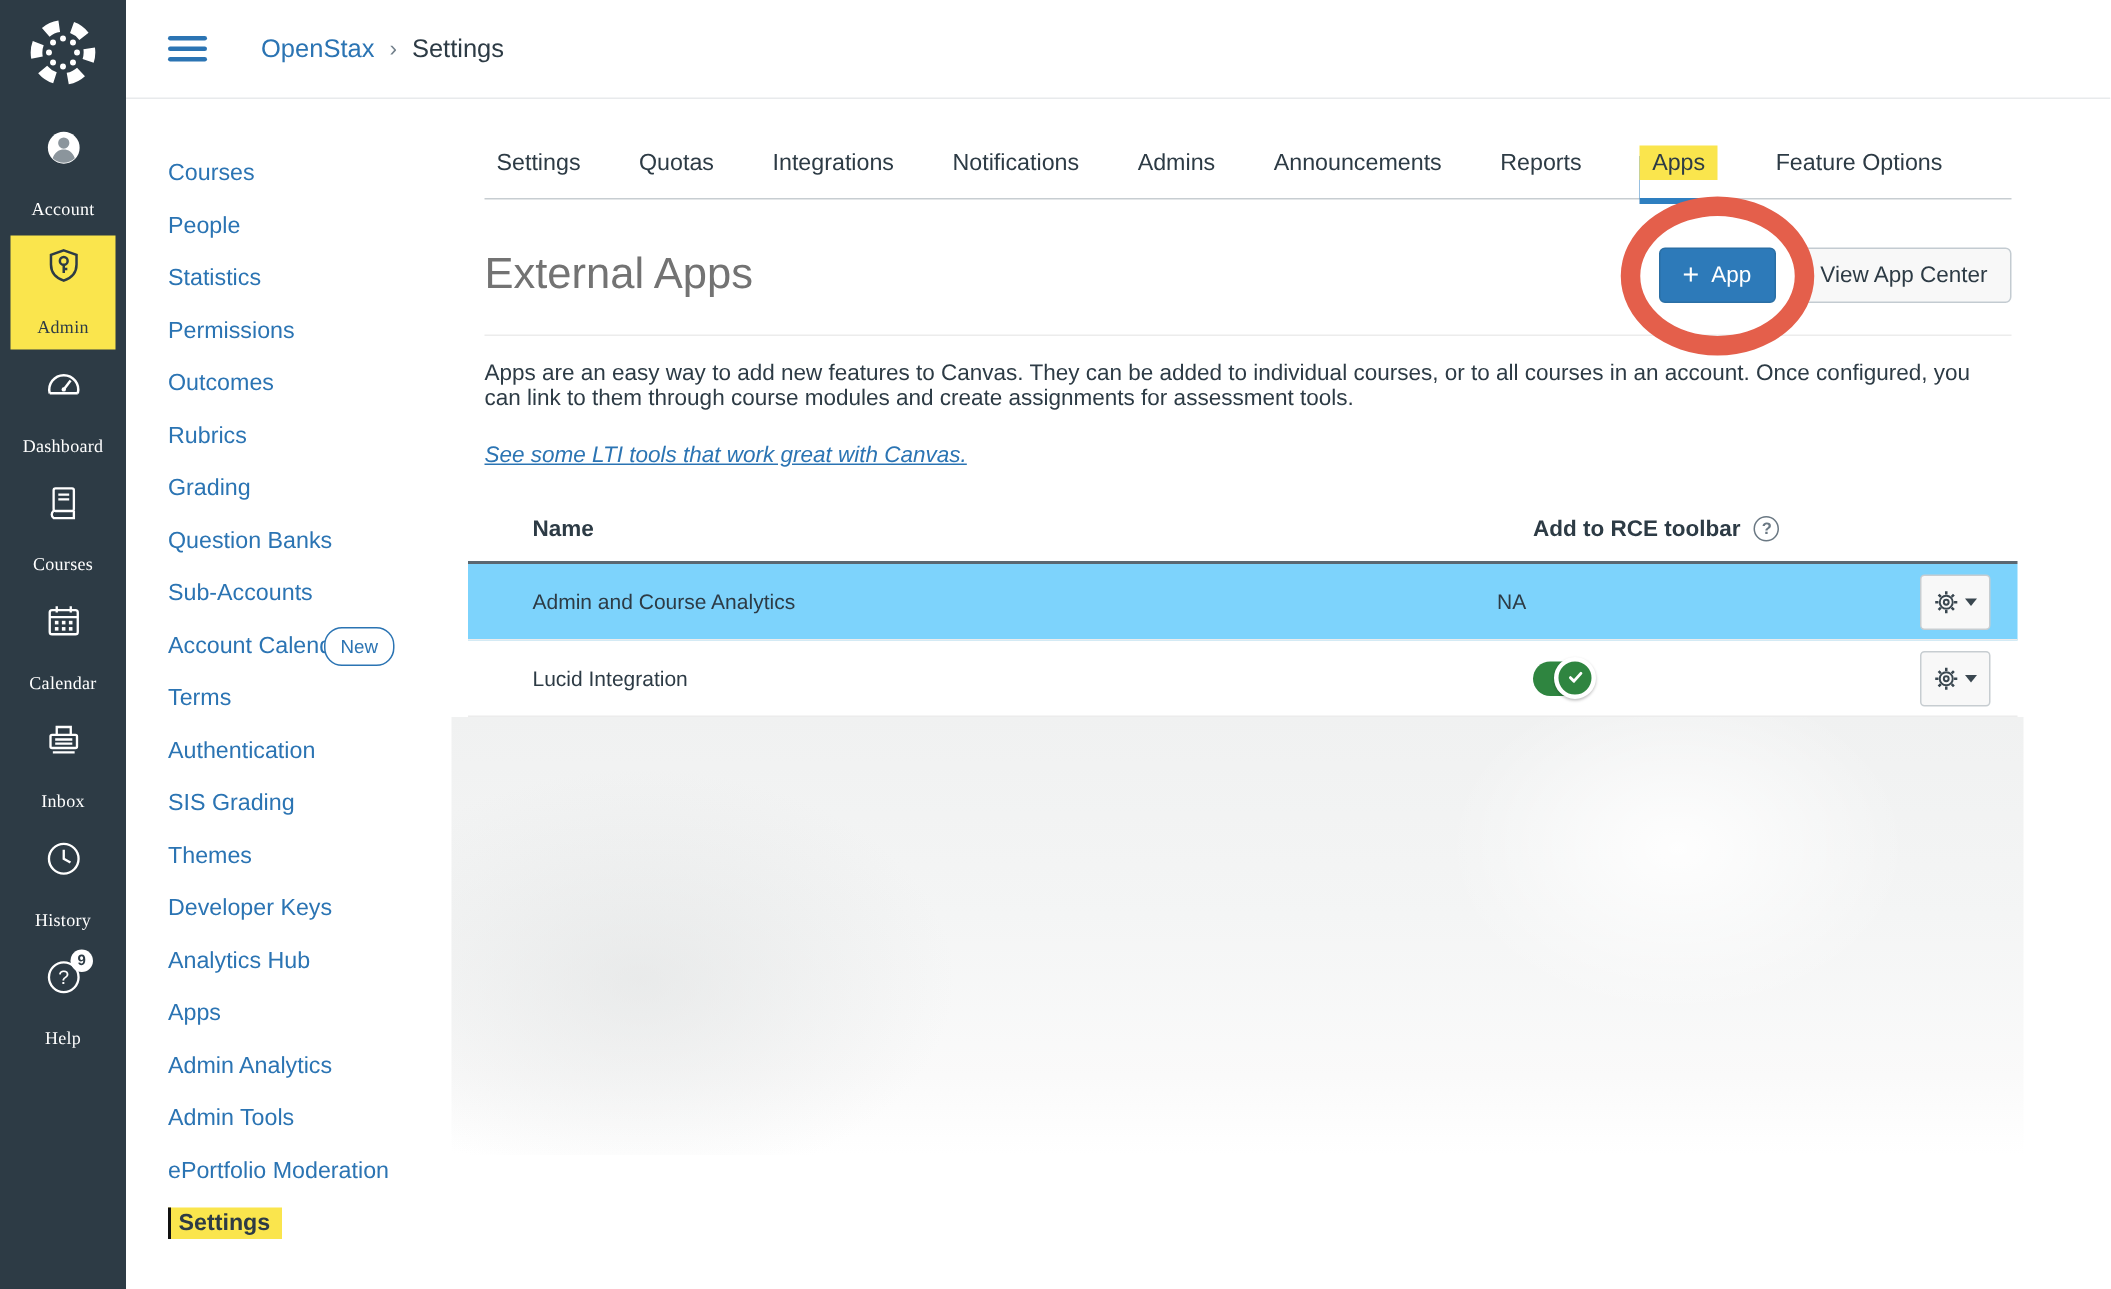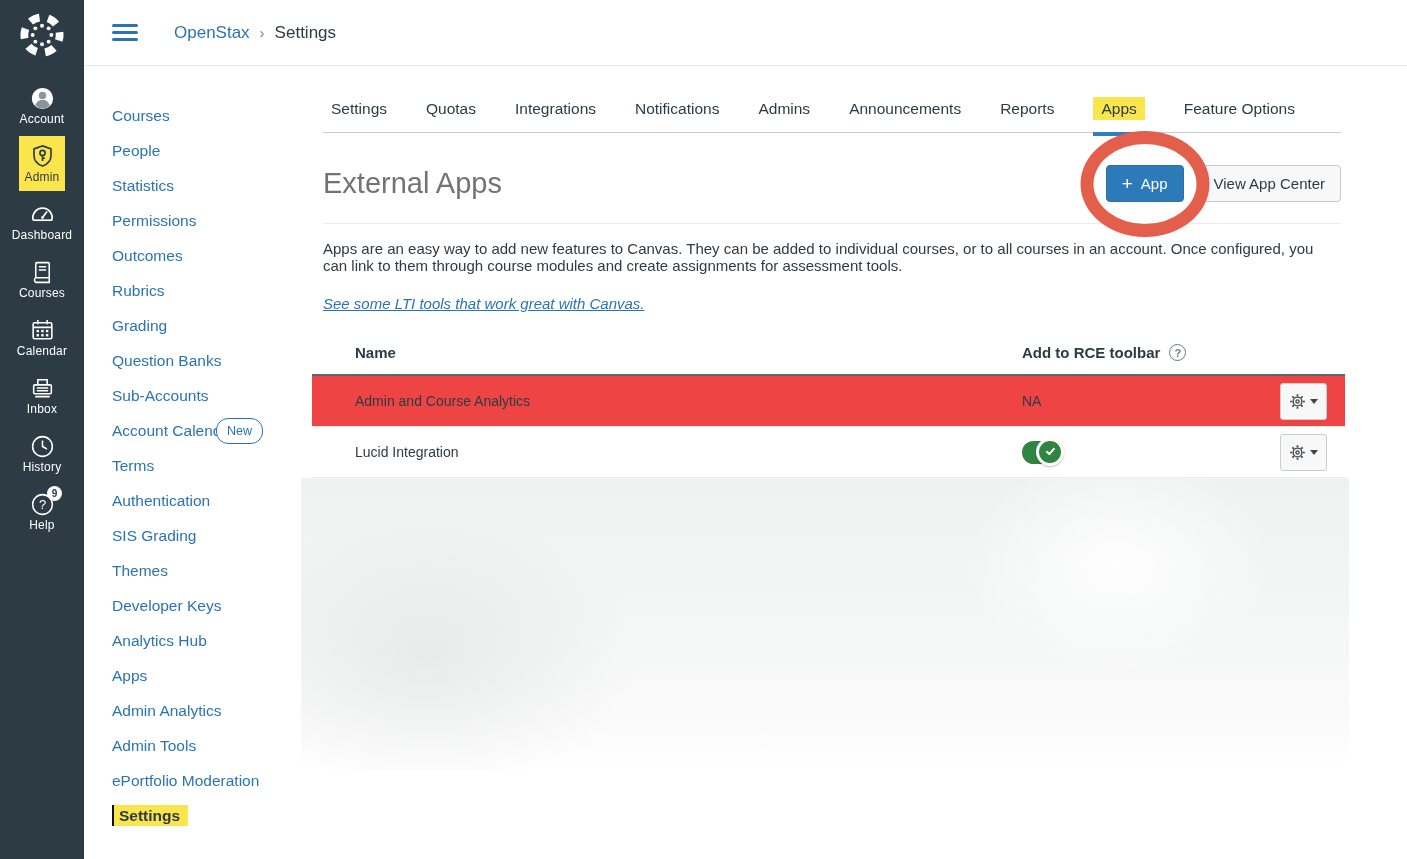--- a/index.html
+++ b/index.html
@@ -12,7 +12,7 @@
   .gn-logo { margin:8px 0 16px; cursor:pointer; }
   .gn-item { width:100%; display:flex; flex-direction:column; align-items:center;
              padding:7px 0; margin-bottom:3px; cursor:pointer; }
-  .gn-item .gn-label { font-size:12px; color:#fff; margin-top:0; letter-spacing:.2px; }
+  .gn-item .gn-label { font-size:12px; color:#fff; margin-top:20px; letter-spacing:.2px;font-family:Liberation Serif, serif; }
   .gn-item.highlight { background:#FAE54D; width:46px; margin:0 7px 3px; }
   .gn-item.highlight .gn-label { color:#2D3B45; }
   .gn-help { position:relative; }

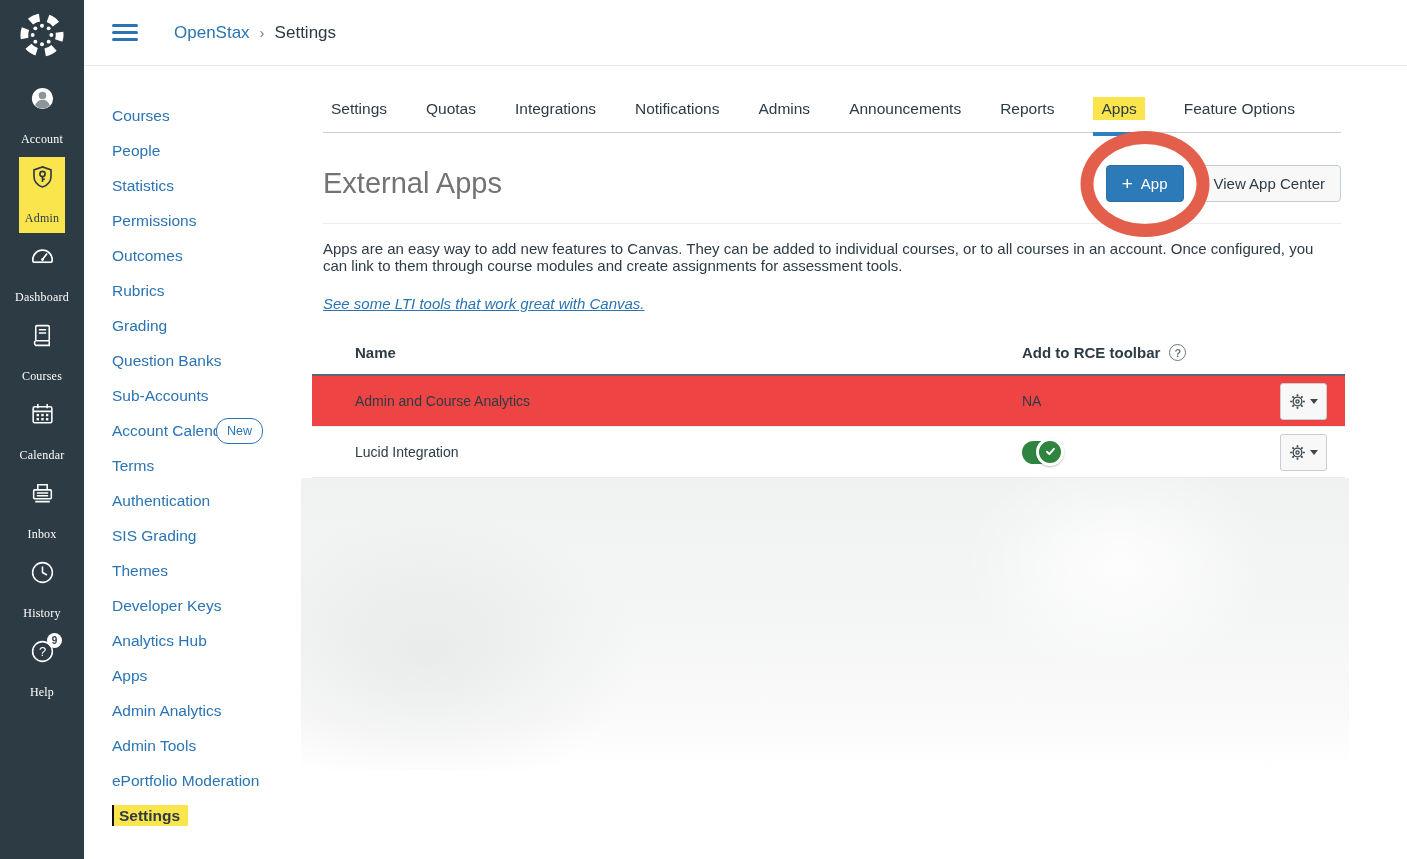--- a/index.html
+++ b/index.html
@@ -13,7 +13,7 @@
   .gn-item { width:100%; display:flex; flex-direction:column; align-items:center;
              padding:7px 0; margin-bottom:3px; cursor:pointer; }
   .gn-item .gn-label { font-size:12px; color:#fff; margin-top:20px; letter-spacing:.2px;font-family:Liberation Serif, serif; }
-  .gn-item.highlight { background:#FAE54D; width:46px; margin:0 7px 3px; }
+  .gn-item.highlight { background:#FAE54D; width:70px; margin:0 7px 3px; }
   .gn-item.highlight .gn-label { color:#2D3B45; }
   .gn-help { position:relative; }
   .gn-badge { position:absolute; top:2px; right:22px; background:#fff; color:#2D3B45;

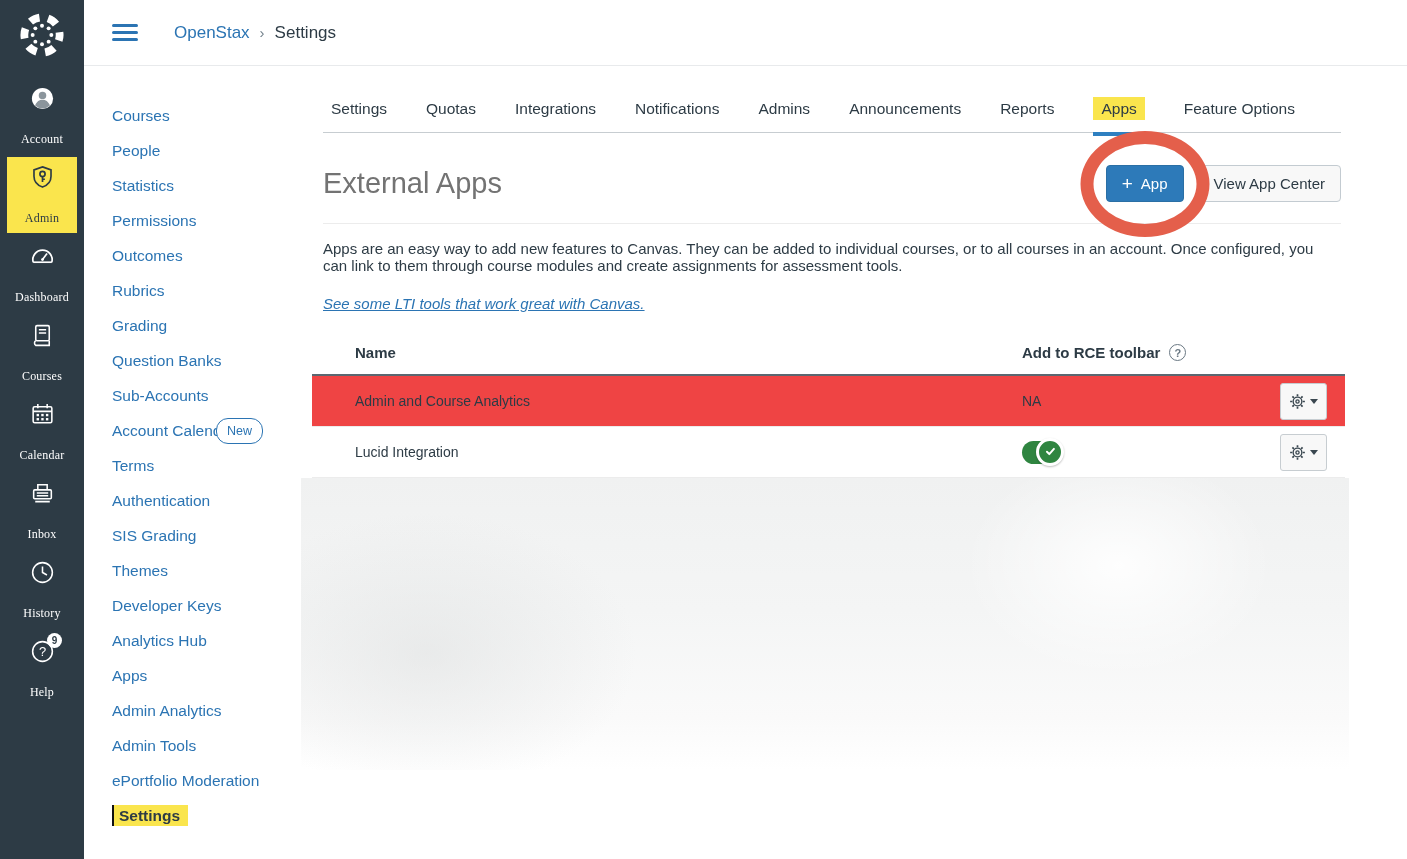--- a/index.html
+++ b/index.html
@@ -76,7 +76,7 @@
   .apps-table { margin-top:19px; margin-left:-11px; width:calc(100% + 15px); }
   .t-head { display:flex; align-items:center; padding:12px 0 13px; border-bottom:2px solid #5B6770; }
   .t-row  { display:flex; align-items:center; height:51px; border-bottom:1px solid #ECECEC; }
-  .t-row.odd { background:#ef4444; }
+  .t-row.odd { background:#7dd3fc;gap:24px; }
   .col-name { flex:1; padding-left:43px; font-size:14px; }
   .t-head .col-name { font-size:15px; font-weight:bold; }
   .col-rce { width:245px; display:flex; align-items:center; gap:9px; font-size:14px; }

